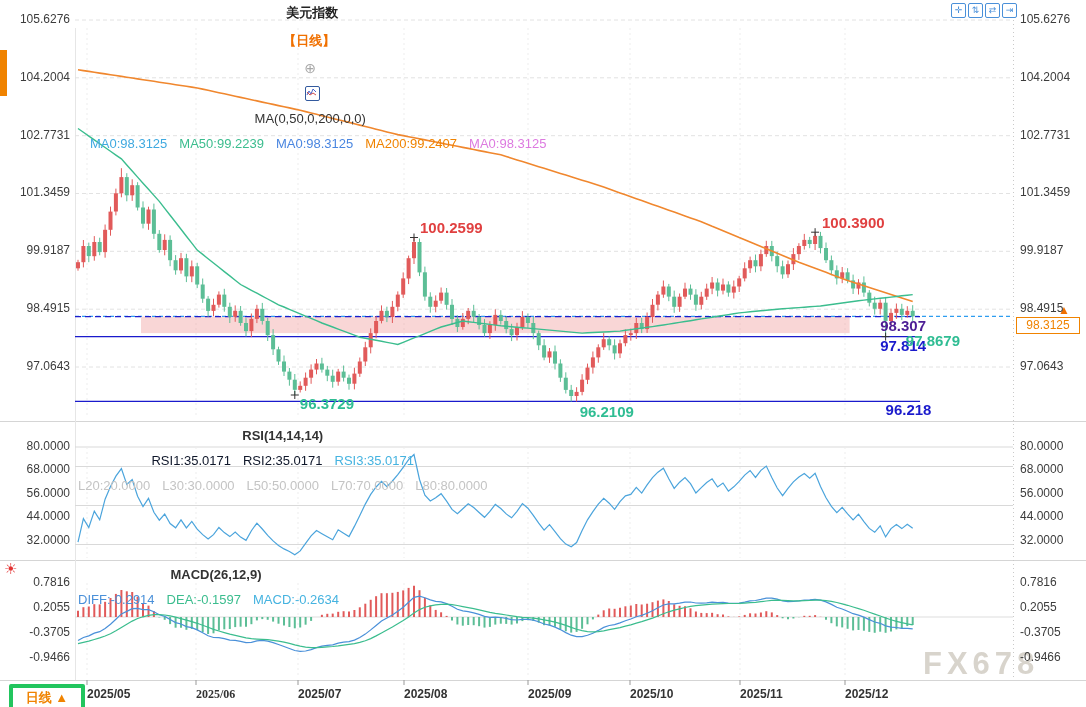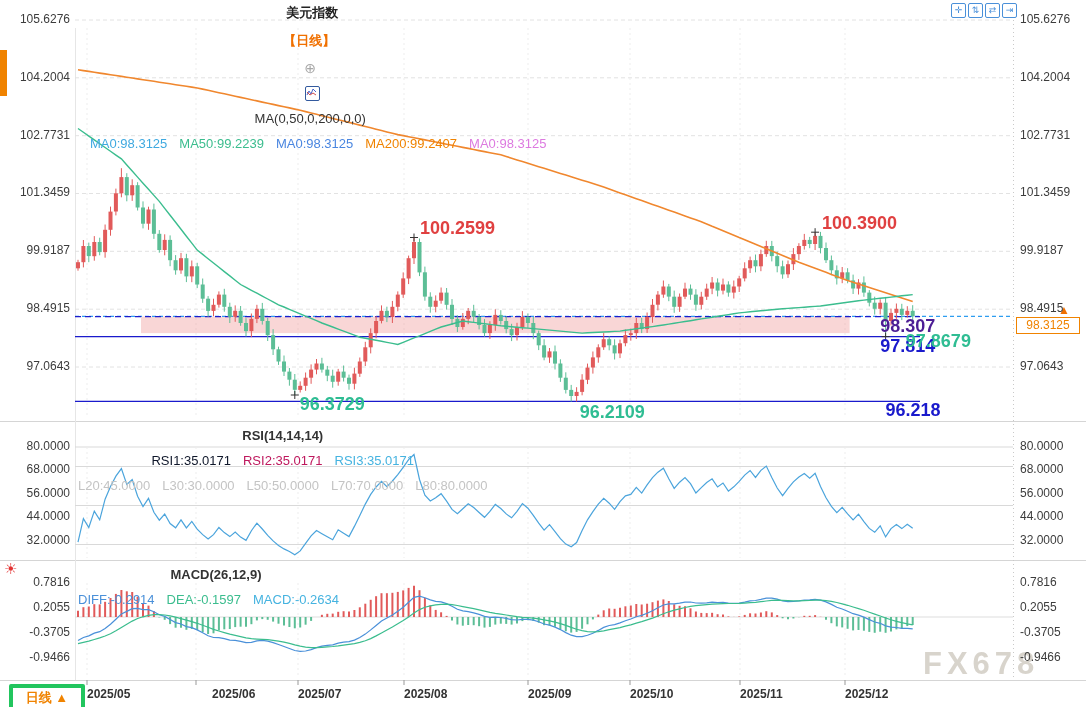--- a/index.html
+++ b/index.html
@@ -7,7 +7,7 @@
        font-family:"Liberation Sans",sans-serif;}
   #chart-svg{position:absolute;left:0;top:0;}
   .axis-label{position:absolute;font-size:12px;color:#3c3c3c;white-space:nowrap;line-height:15px;}
-  .ann{position:absolute;font-size:18px;font-weight:700;white-space:nowrap;line-height:14px;}
+  .ann{position:absolute;font-size:15px;font-weight:700;white-space:nowrap;line-height:14px;}
   .hdr{position:absolute;left:78px;font-size:13px;color:#333;white-space:nowrap;display:flex;align-items:center;gap:10px;flex-direction:column;}
   .hdr .sym{font-weight:700;color:#222;}
   .hdr .per{color:#f07000;font-weight:700;}

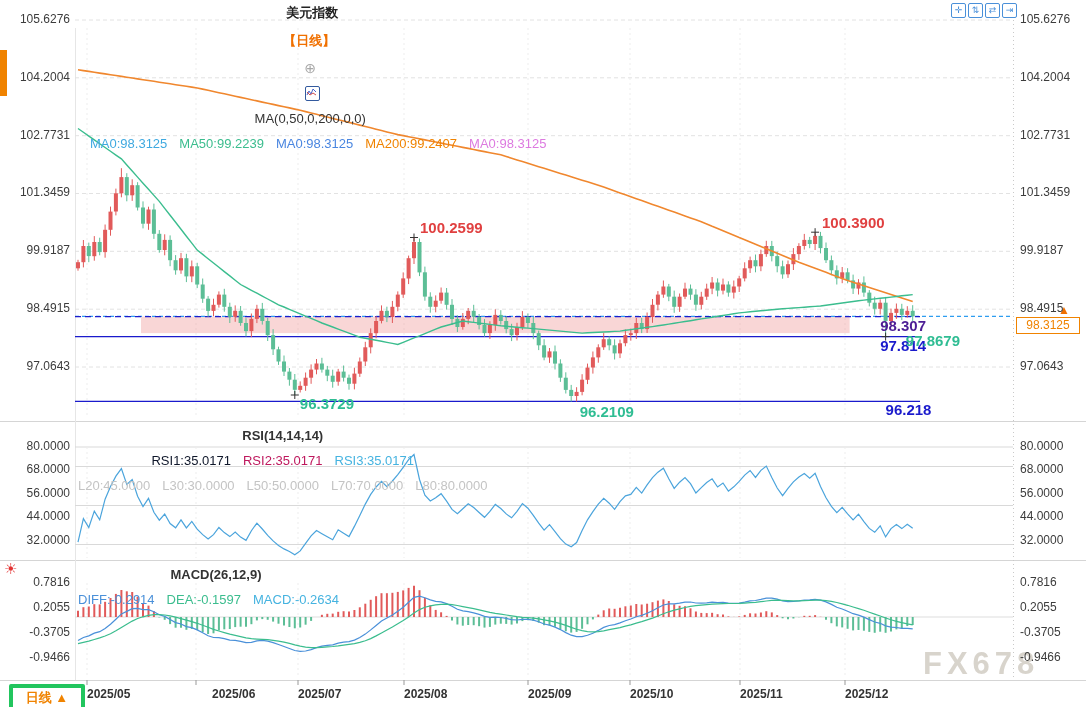--- a/index.html
+++ b/index.html
@@ -614,7 +614,7 @@
     <span style="color:#333;font-weight:700;">RSI(14,14,14)</span>
     <span id="rsi-values" style="display:flex;gap:12px;">
         <span style="color: #0f172a;">RSI1:35.0171</span>
-        <span style="color: #be185d;">RSI2:35.0171</span>
+        <span style="color: #0f172a;">RSI2:35.0171</span>
         <span style="color: rgb(69, 179, 224);">RSI3:35.0171</span>
       </span>
     <span id="rsi-levels" style="display:flex;gap:12px;color:#c4c4c4;">

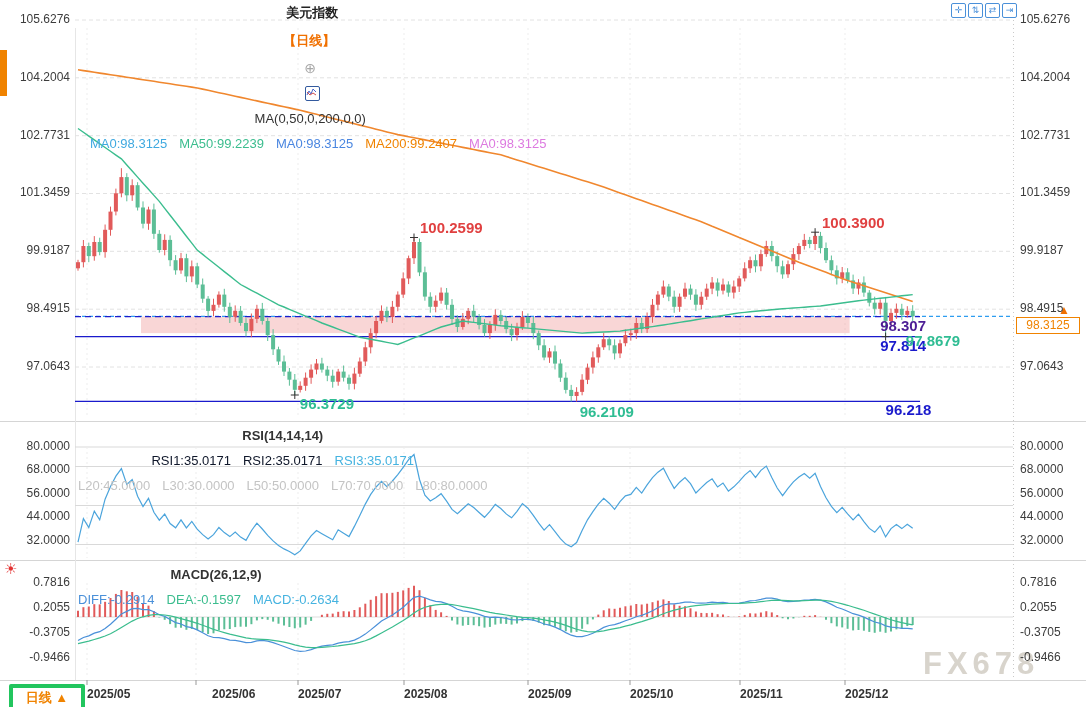--- a/index.html
+++ b/index.html
@@ -618,7 +618,7 @@
         <span style="color: rgb(69, 179, 224);">RSI3:35.0171</span>
       </span>
     <span id="rsi-levels" style="display:flex;gap:12px;color:#c4c4c4;">
-        <span>L20:45.0000</span>
+        <span>L20:20.0000</span>
         <span>L30:30.0000</span>
         <span>L50:50.0000</span>
         <span>L70:70.0000</span>

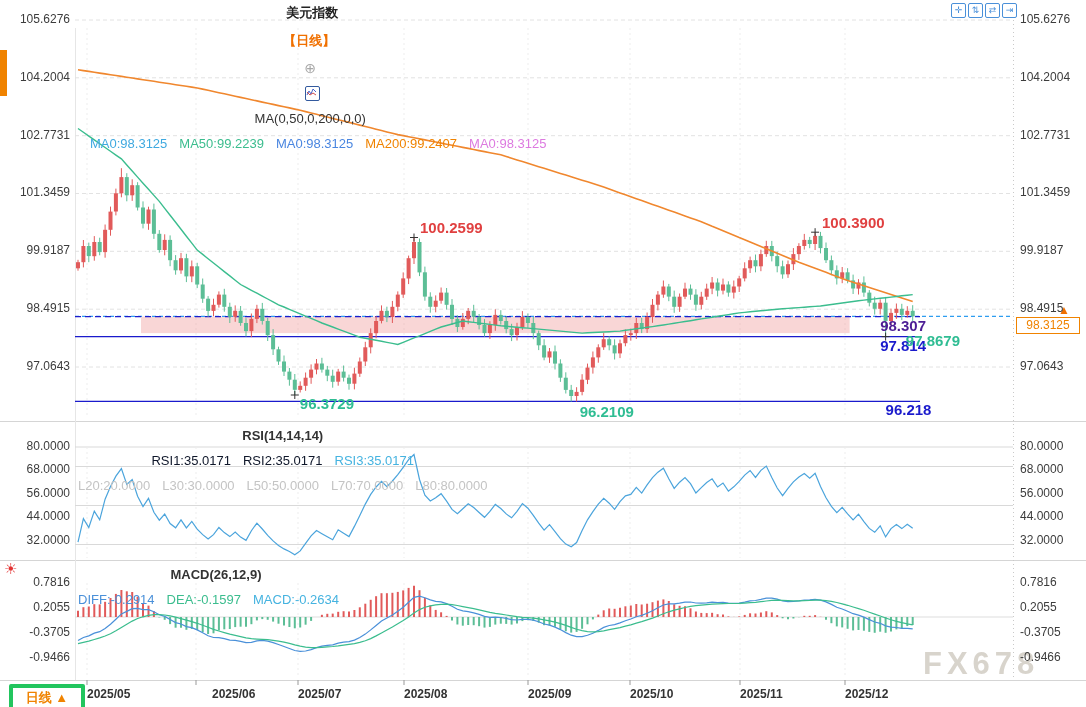--- a/index.html
+++ b/index.html
@@ -641,7 +641,7 @@
   <div id="period-box">日线 ▲</div>
   <div id="date-row">
       <div class="date-label" style="left: 87px;">2025/05</div>
-      <div class="date-label" style="left: 212px;">2025/06</div>
+      <div class="date-label" style="left: 196px; font-family: Liberation Serif, serif;">2025/06</div>
       <div class="date-label" style="left: 298px;">2025/07</div>
       <div class="date-label" style="left: 404px;">2025/08</div>
       <div class="date-label" style="left: 528px;">2025/09</div>

